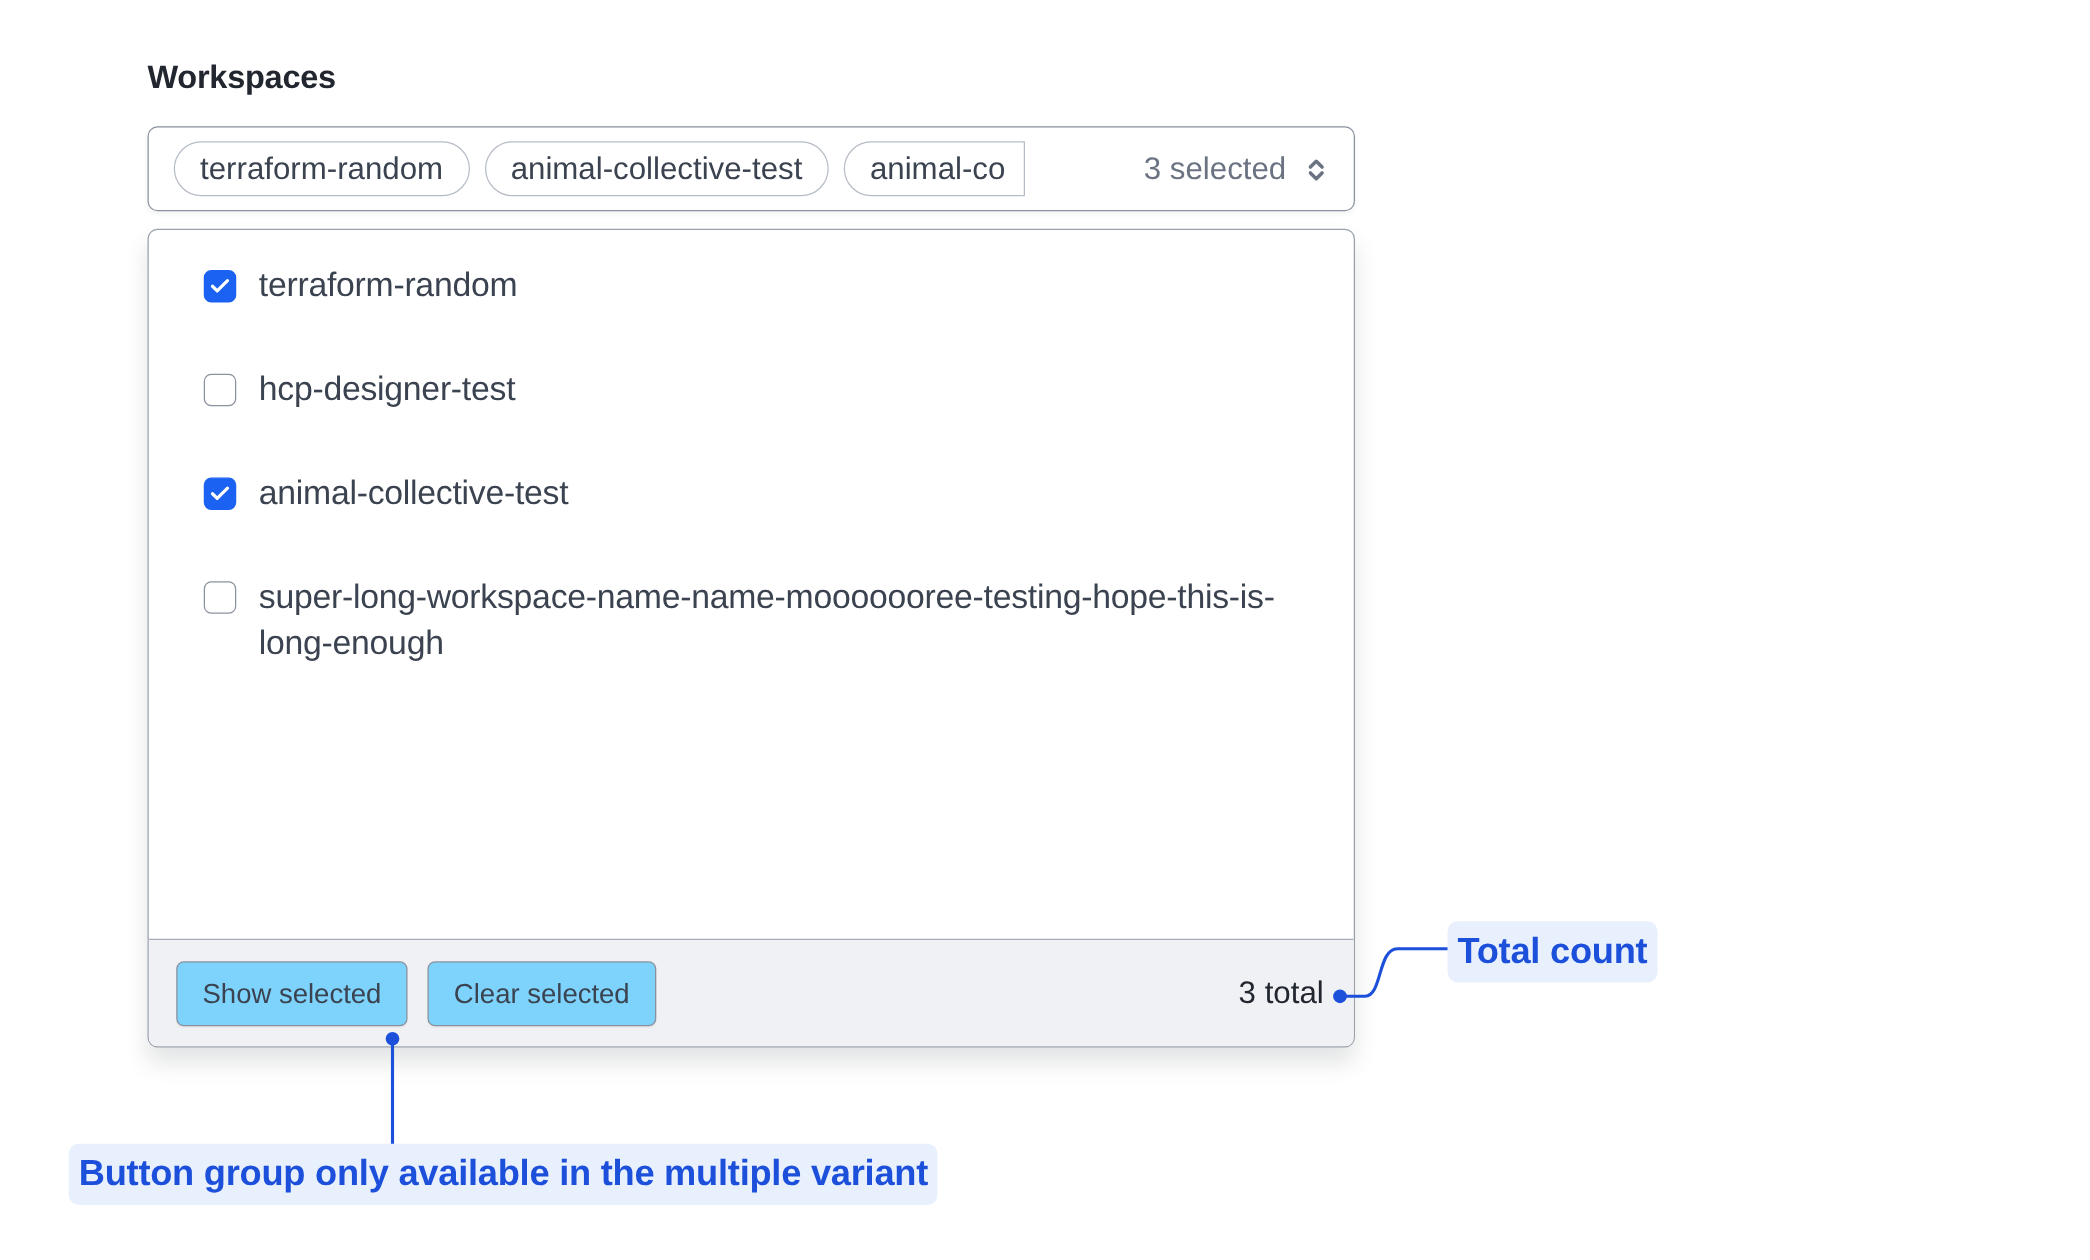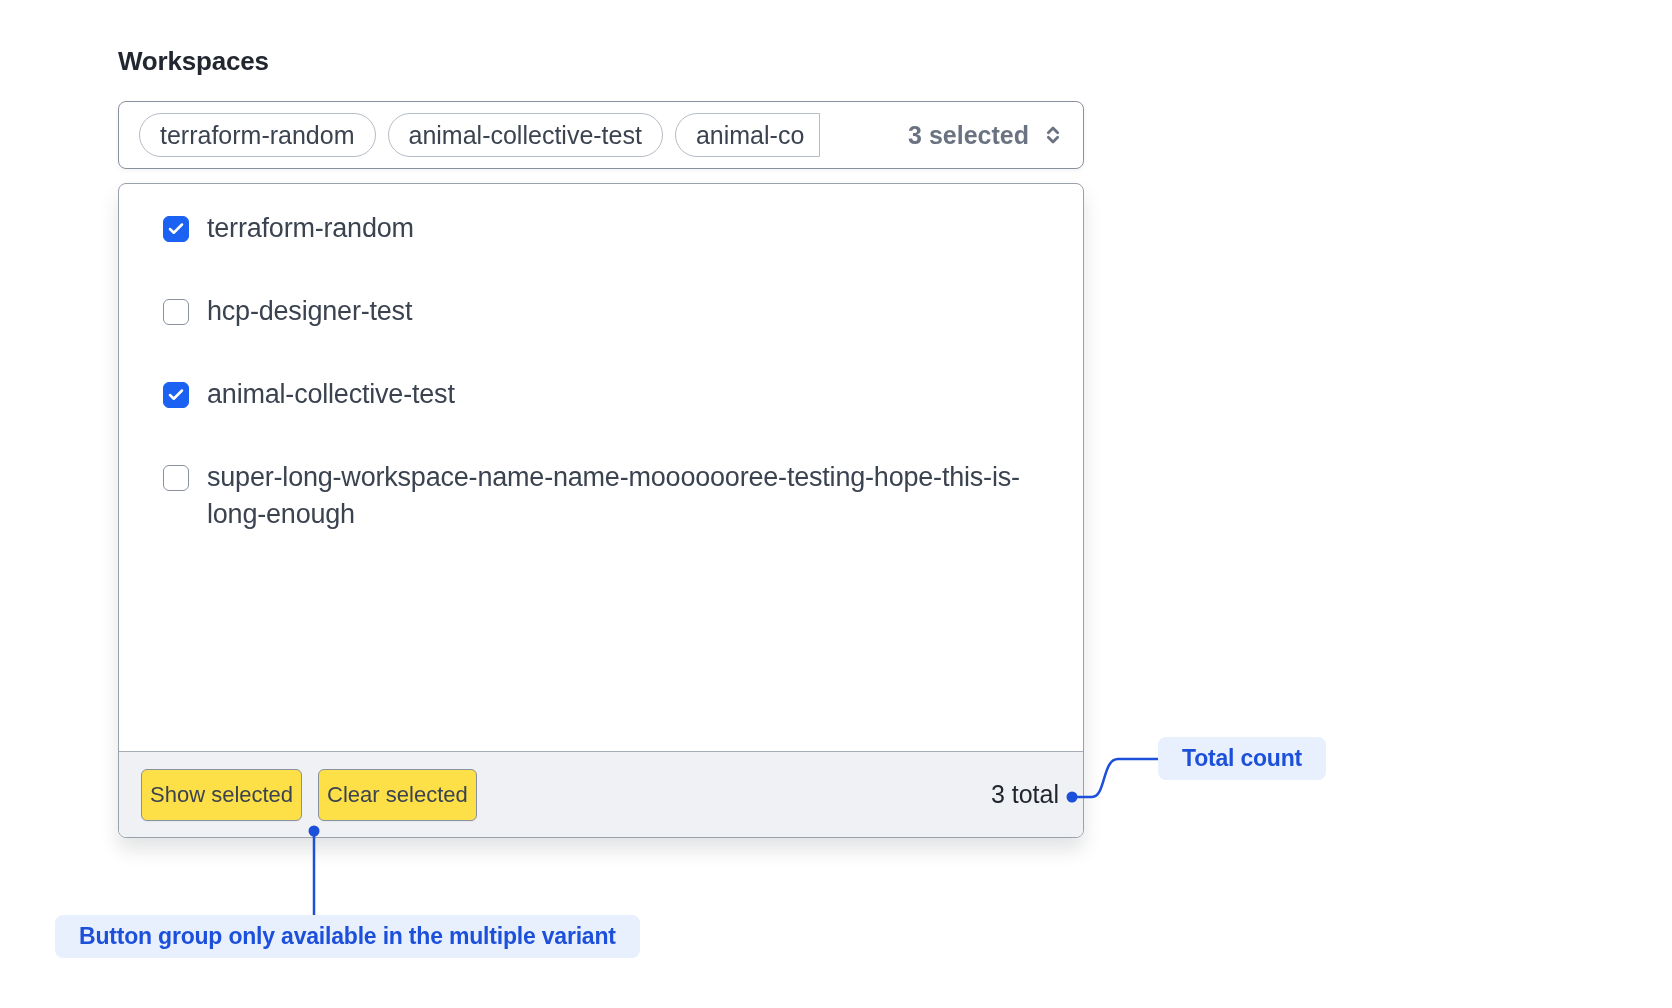--- a/index.html
+++ b/index.html
@@ -28,7 +28,7 @@
   .pill{height:44px;display:inline-flex;align-items:center;padding:0 20px;border:1.5px solid var(--border-light);
     border-radius:22px;font-size:25px;color:var(--text-secondary);white-space:nowrap;flex:none;background:#fff;}
   .pill.clip{width:145px;padding-right:3px;border-radius:22px 0 0 22px;border-right:1.5px solid var(--border-light);overflow:hidden;}
-  .count-group{margin-left:auto;display:flex;align-items:flex-start;gap:10px;flex:none;font-weight:bold;}
+  .count-group{margin-left:auto;display:flex;align-items:flex-end;gap:10px;flex:none;}
   .count-text{font-size:25px;color:var(--text-muted);white-space:nowrap;}
   .unfold-icon{width:28px;height:28px;display:block;}
 

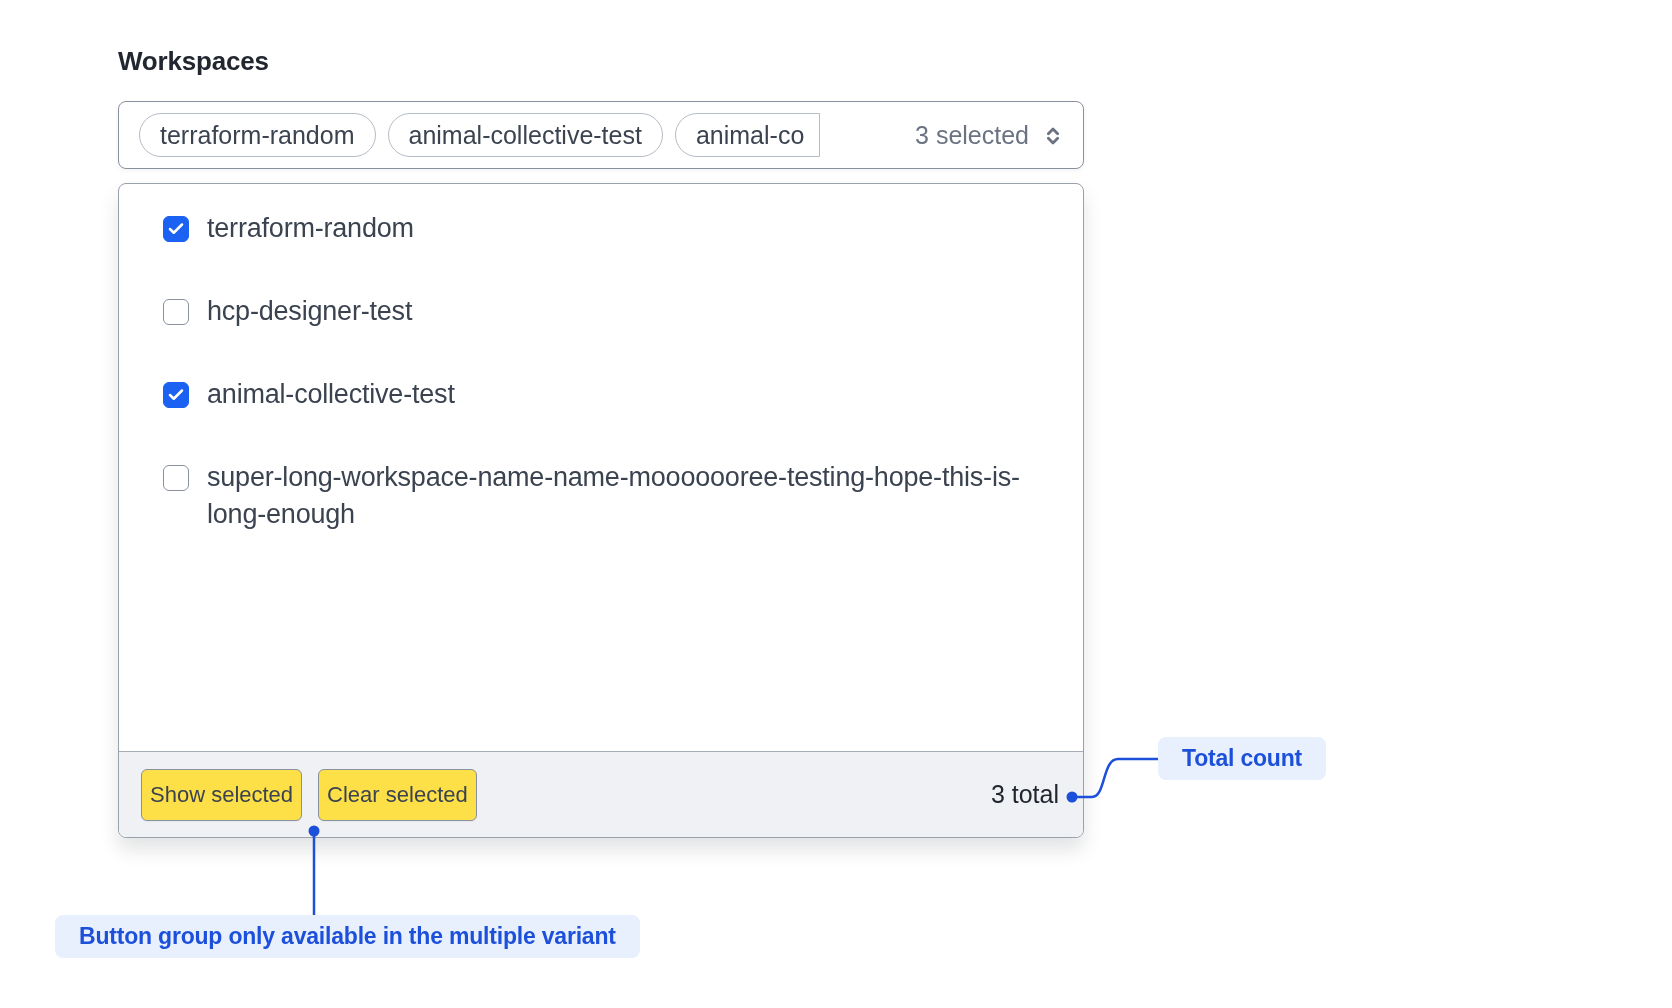--- a/index.html
+++ b/index.html
@@ -54,7 +54,7 @@
 
   
   .ann-pill{position:absolute;background:var(--annotation-bg);color:var(--annotation-blue);
-    border-radius:8px;font-size:23px;font-weight:600;padding:8px 24px;white-space:nowrap;letter-spacing:-0.2px;}
+    border-radius:8px;font-size:29px;font-weight:600;padding:8px 8px;white-space:nowrap;letter-spacing:-0.2px;}
   .ann-total{left:1158px;top:737px;}
   .ann-button-group{left:55px;top:915px;}
   .connector{position:absolute;overflow:visible;}

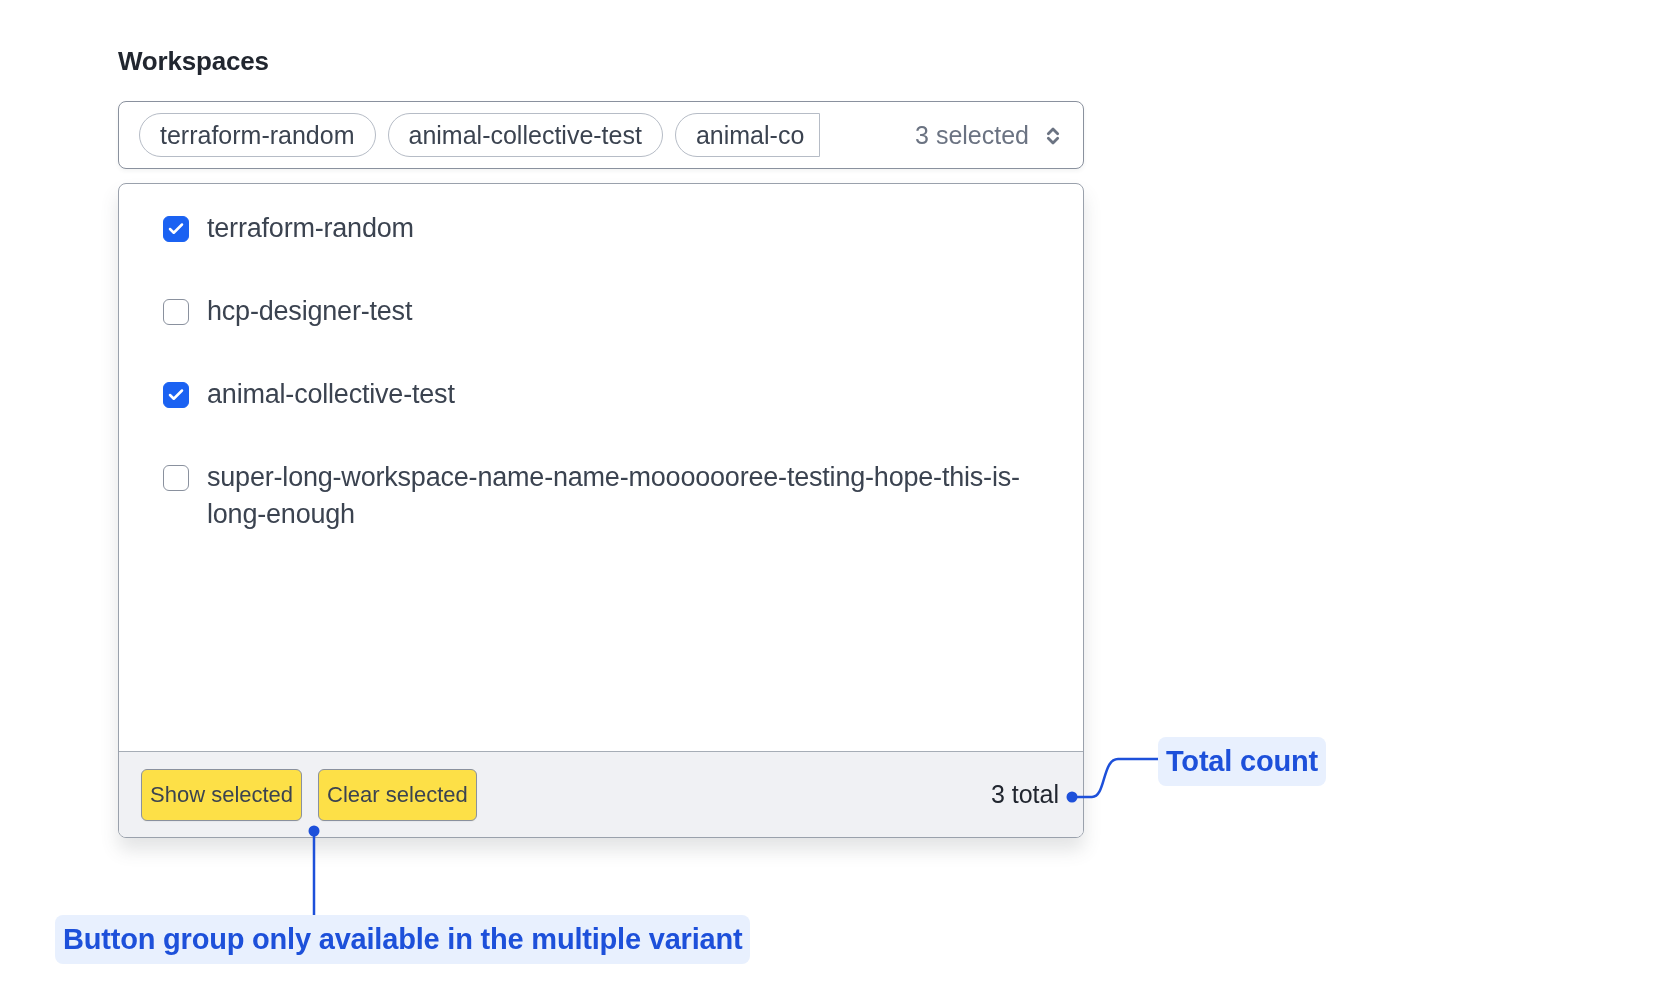--- a/index.html
+++ b/index.html
@@ -48,7 +48,7 @@
   
   .footer{flex:none;height:86px;background:var(--footer-bg);border-top:1.5px solid #a6adb6;
     display:flex;align-items:center;padding:0 24px 0 22px;gap:16px;}
-  .btn{height:52px;padding:0 8px;background:#fde047;border:1.5px solid var(--border-strong);border-radius:6px;
+  .btn{height:52px;padding:0 20px;background:#7dd3fc;border:1.5px solid var(--border-strong);border-radius:6px;
     font-size:22px;color:var(--text-secondary);font-family:inherit;cursor:pointer;box-shadow:0 1px 1px rgba(0,0,0,.04);}
   .total-text{margin-left:auto;font-size:25px;color:var(--text-primary);}
 

